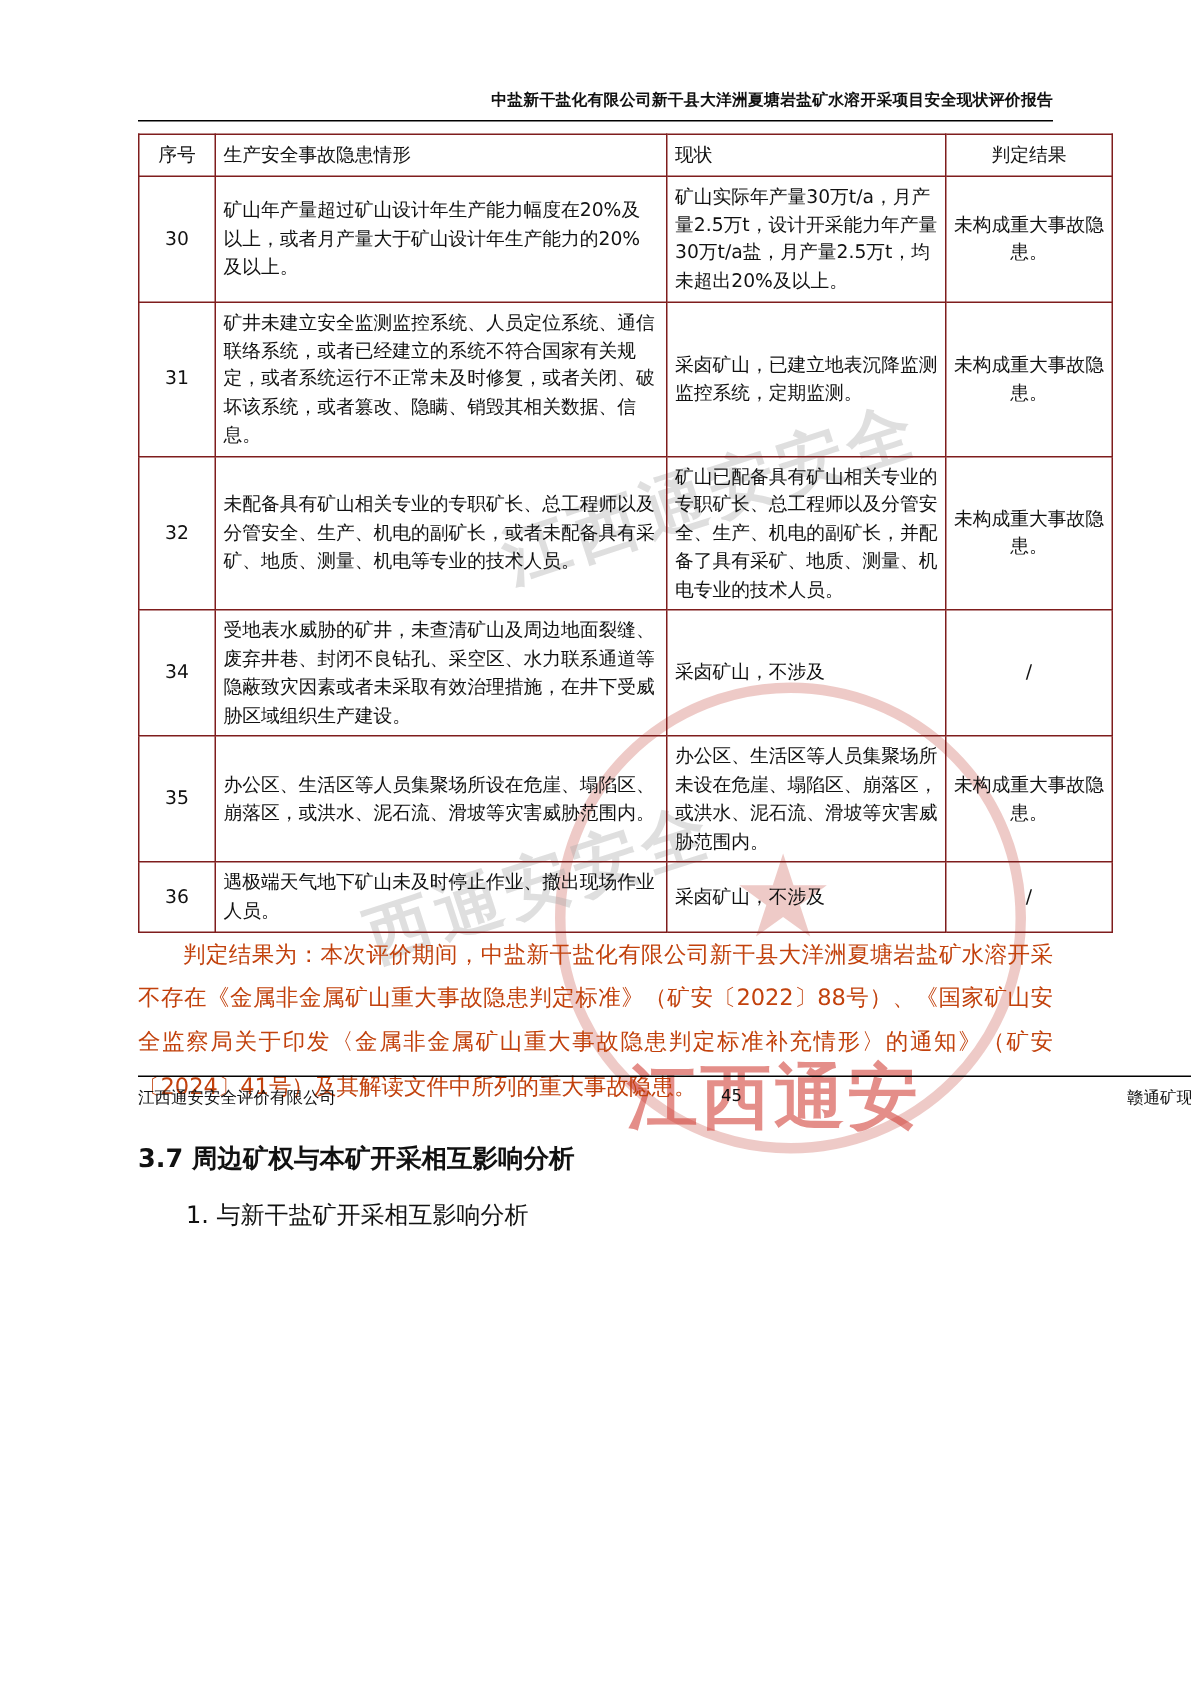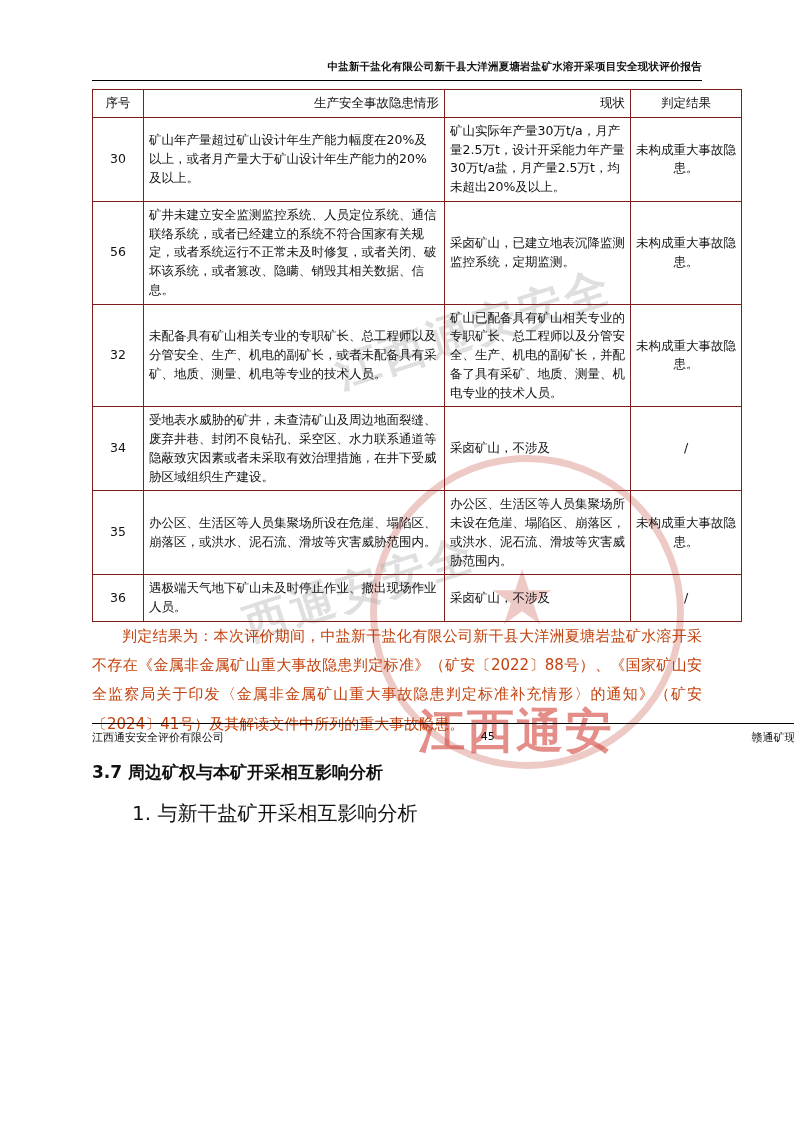--- a/index.html
+++ b/index.html
@@ -54,7 +54,7 @@
   .c-desc { width: 290px; }
   .c-status { width: 175px; }
   .c-result { width: 100px; text-align: center; }
-  thead td { text-align: right; font-weight: normal; }
+  thead td { text-align: left; font-weight: normal; }
   .fullrow { text-align: center; font-size: 12.5px; line-height: 1.6; }
   .para {
     font-size: 15px;

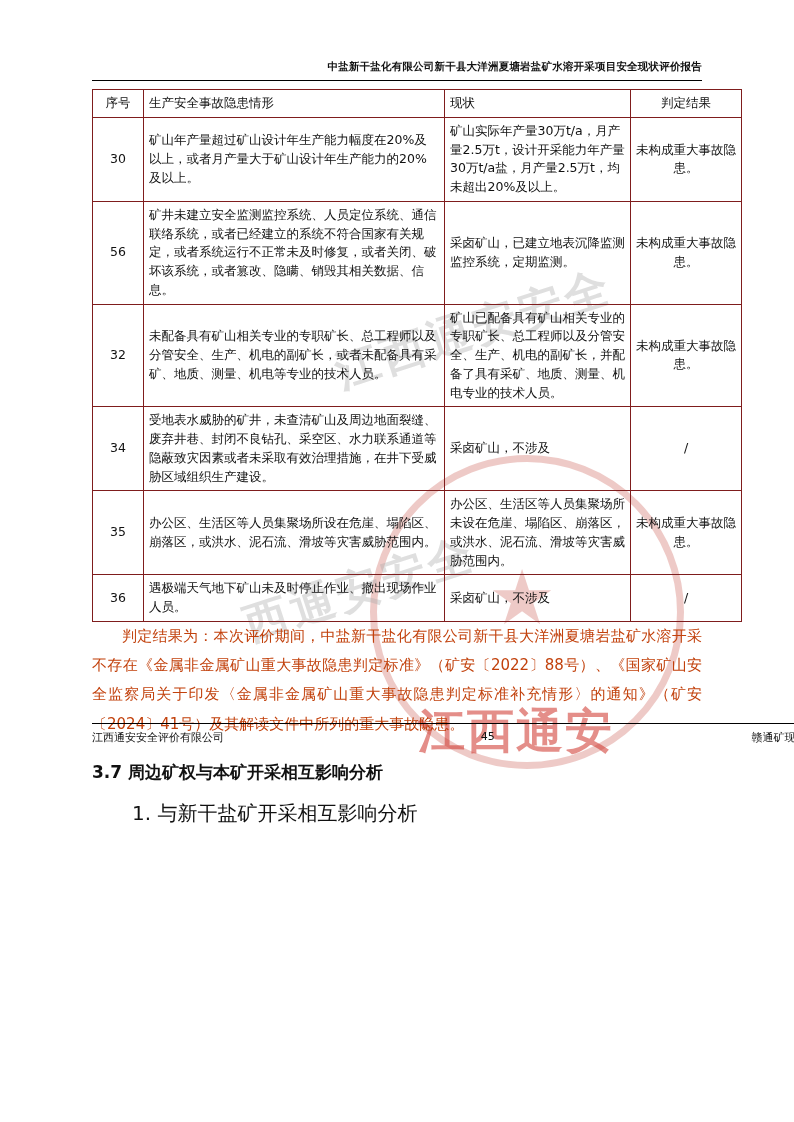--- a/index.html
+++ b/index.html
@@ -173,7 +173,7 @@
           <td class="c-result">未构成重大事故隐患。</td>
         </tr>
         <tr>
-          <td class="c-num">56</td>
+          <td class="c-num">31</td>
           <td class="c-desc">矿井未建立安全监测监控系统、人员定位系统、通信联络系统，或者已经建立的系统不符合国家有关规定，或者系统运行不正常未及时修复，或者关闭、破坏该系统，或者篡改、隐瞒、销毁其相关数据、信息。</td>
           <td class="c-status">采卤矿山，已建立地表沉降监测监控系统，定期监测。</td>
           <td class="c-result">未构成重大事故隐患。</td>

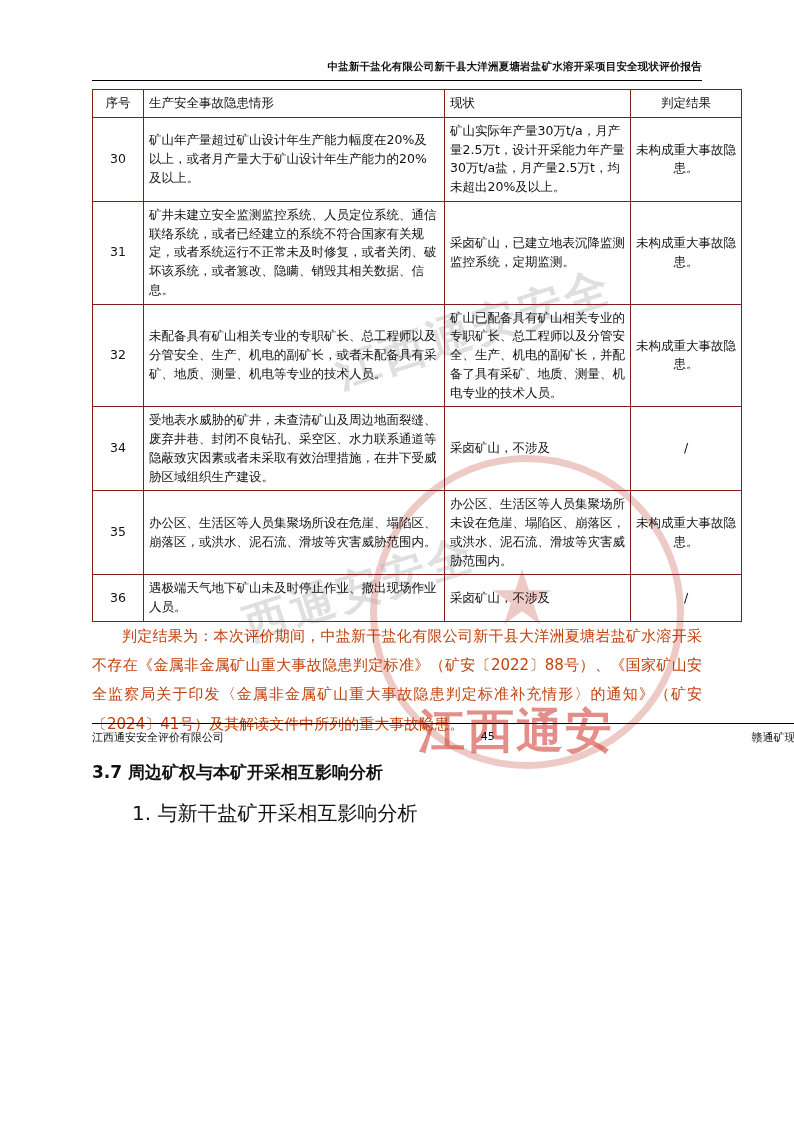--- a/index.html
+++ b/index.html
@@ -70,7 +70,7 @@
     color: #111;
   }
   .sub-item {
-    font-size: 20px;
+    font-size: 16px;
     margin-top: 16px;
     text-indent: 2em;
     color: #111;

